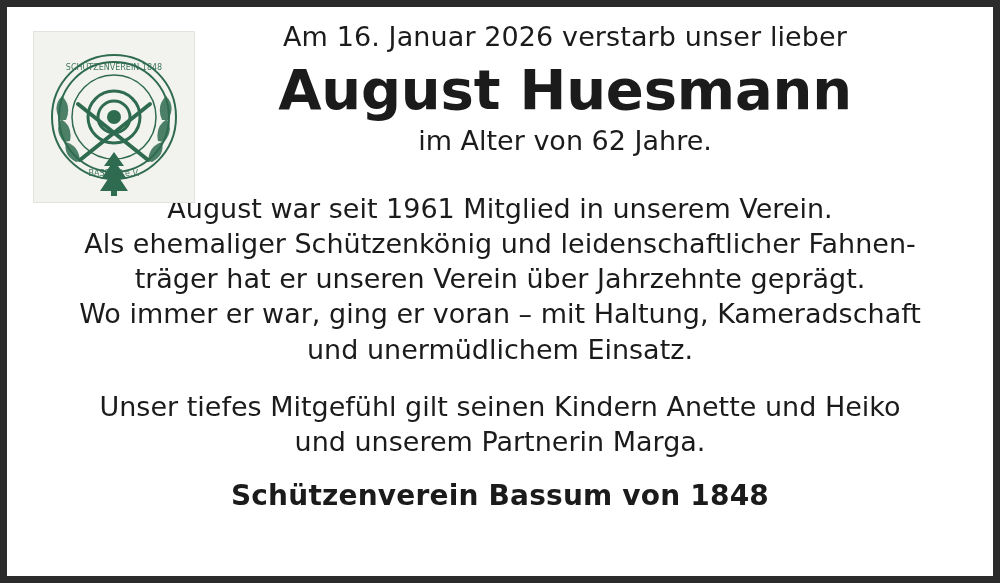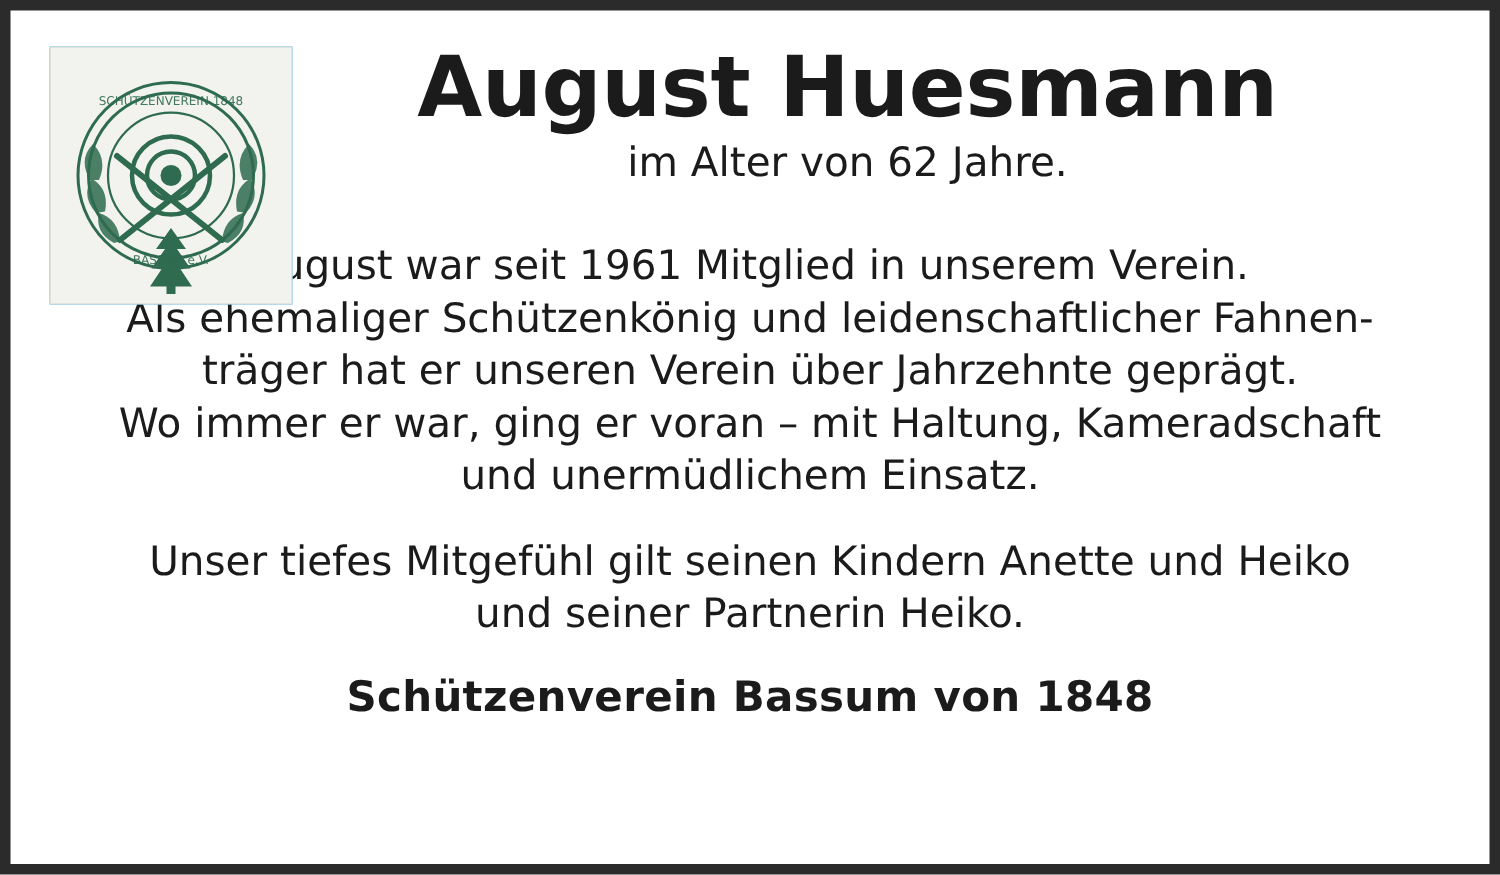--- a/index.html
+++ b/index.html
@@ -127,6 +127,7 @@
   </div>
 
   <div class="head-block">
+    <div class="line-intro">Am 16. Januar 2026 verstarb unser lieber</div>
     <div class="name">August Huesmann</div>
     <div class="age">im Alter von 62 Jahre.</div>
   </div>

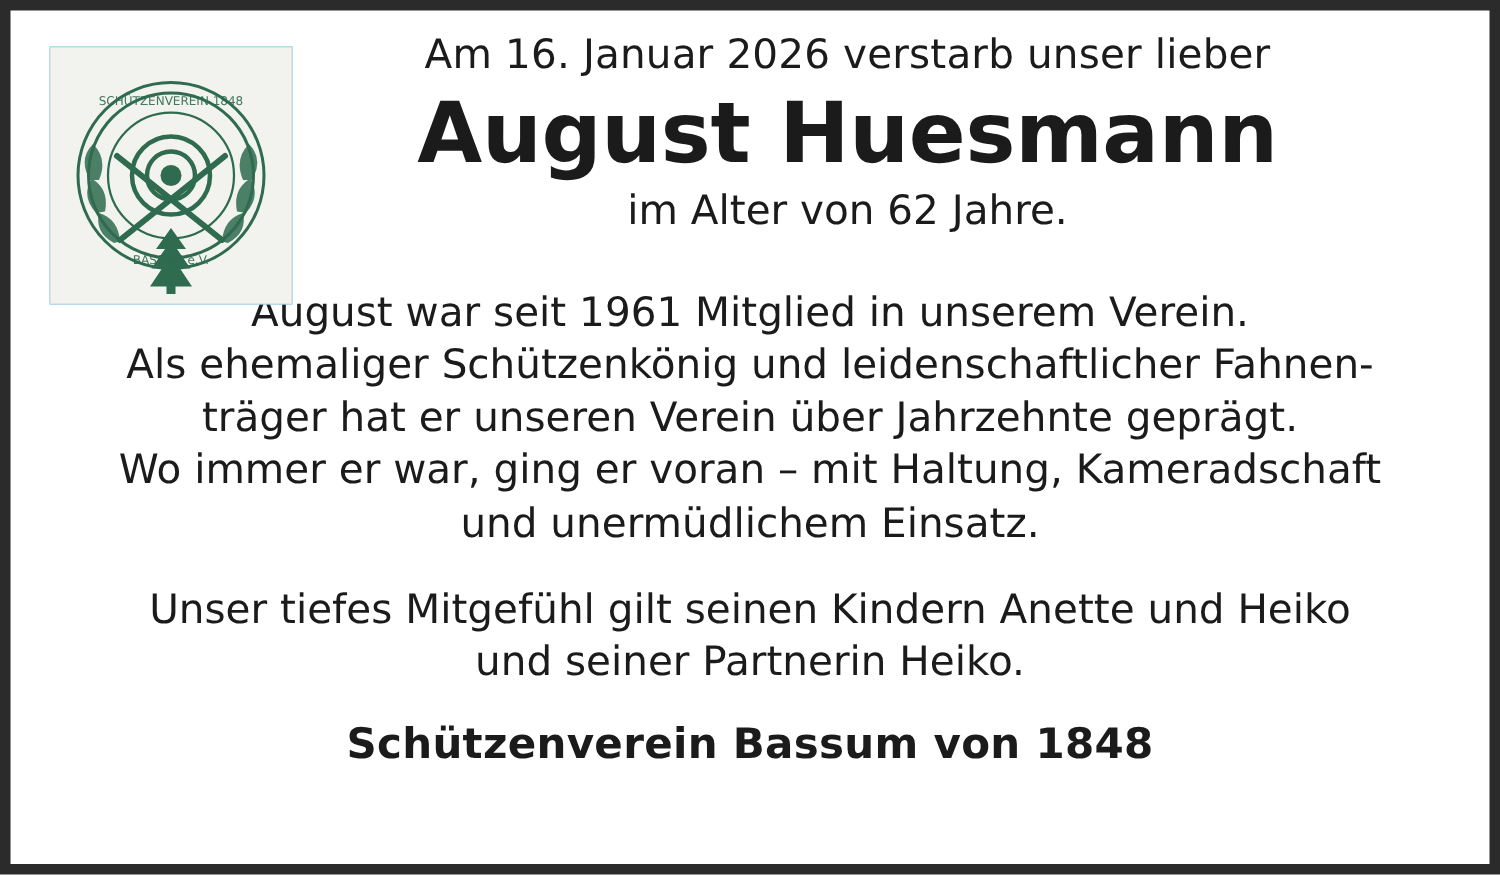--- a/index.html
+++ b/index.html
@@ -31,7 +31,7 @@
     top: 24px;
     width: 160px;
     height: 170px;
-    background: #0ea5e9;
+    background: #eab308;
     border: 1px solid #e3e3dd;
     display: block;
   }

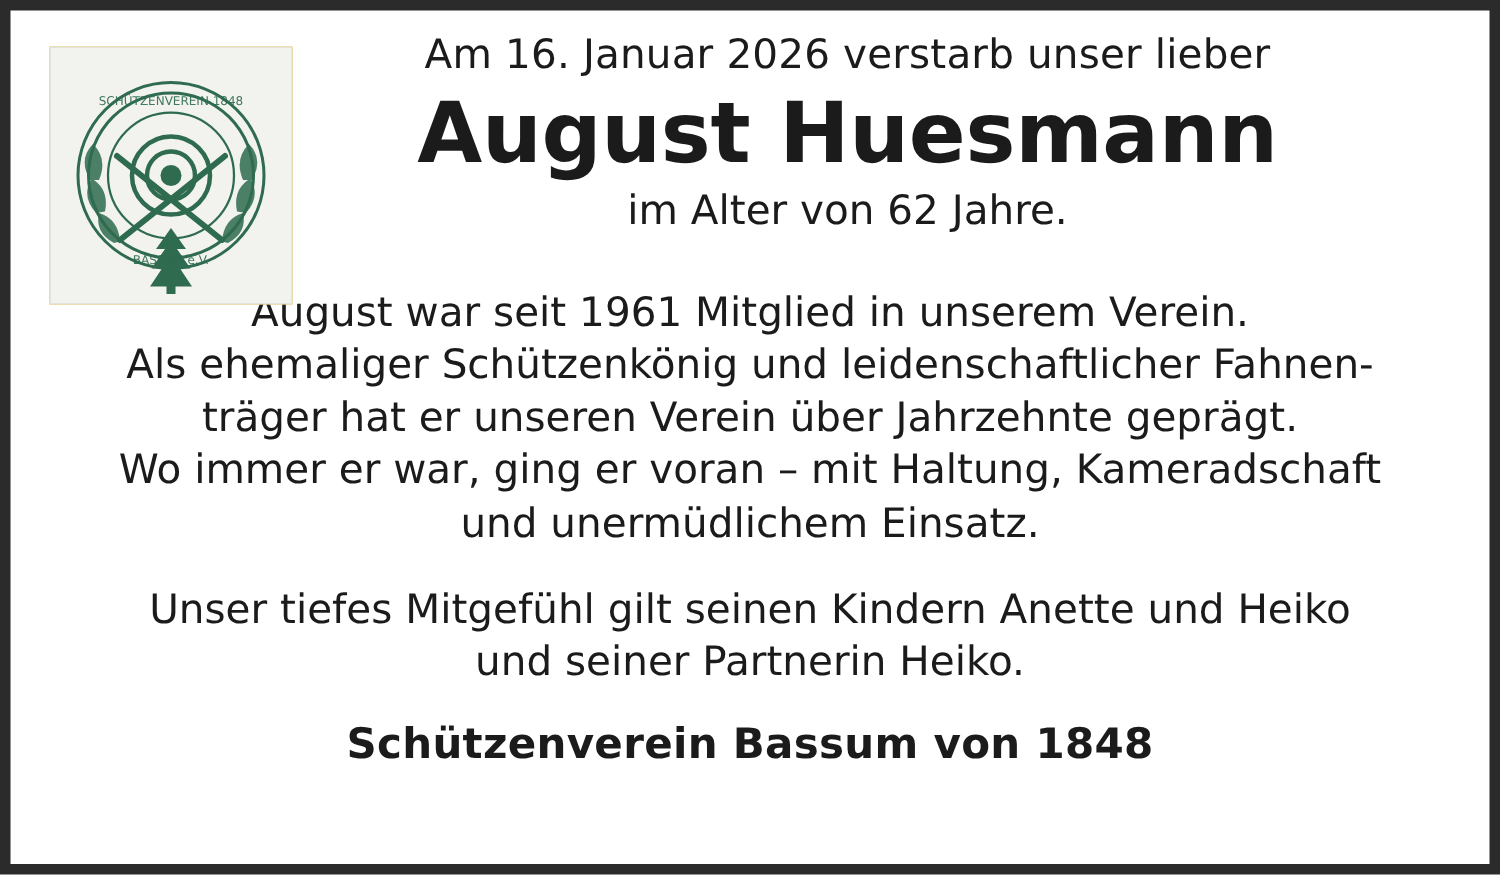--- a/index.html
+++ b/index.html
@@ -139,7 +139,7 @@
 Wo immer er war, ging er voran – mit Haltung, Kameradschaft
 und unermüdlichem Einsatz.</div>
     <div class="para" style="white-space: pre-line;">Unser tiefes Mitgefühl gilt seinen Kindern Anette und Heiko
-und seiner Partnerin Heiko.</div>
+und unserem Partnerin Marga.</div>
   </div>
 
   <div class="signature">Schützenverein Bassum von 1848</div>

